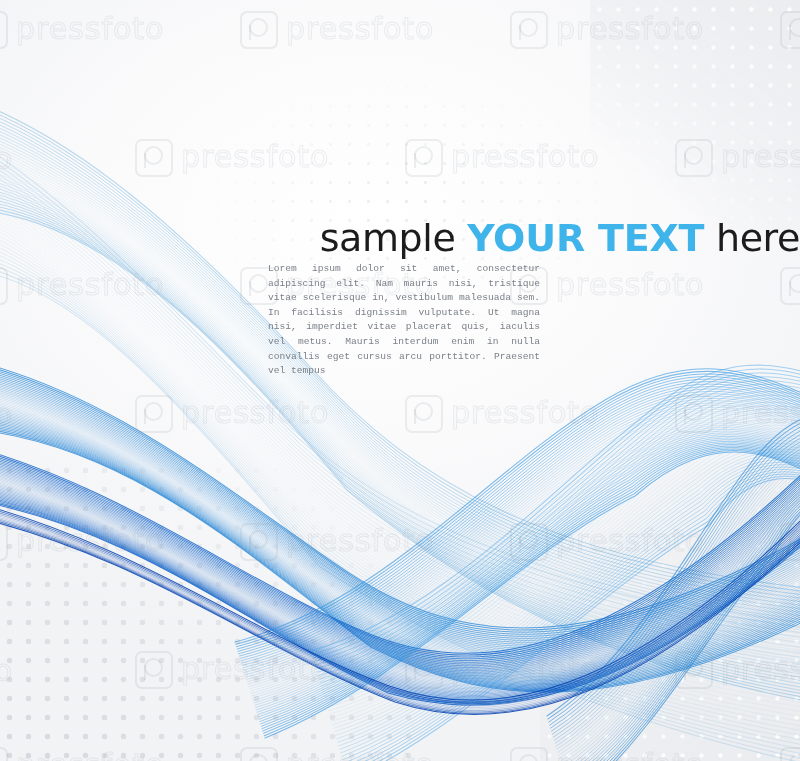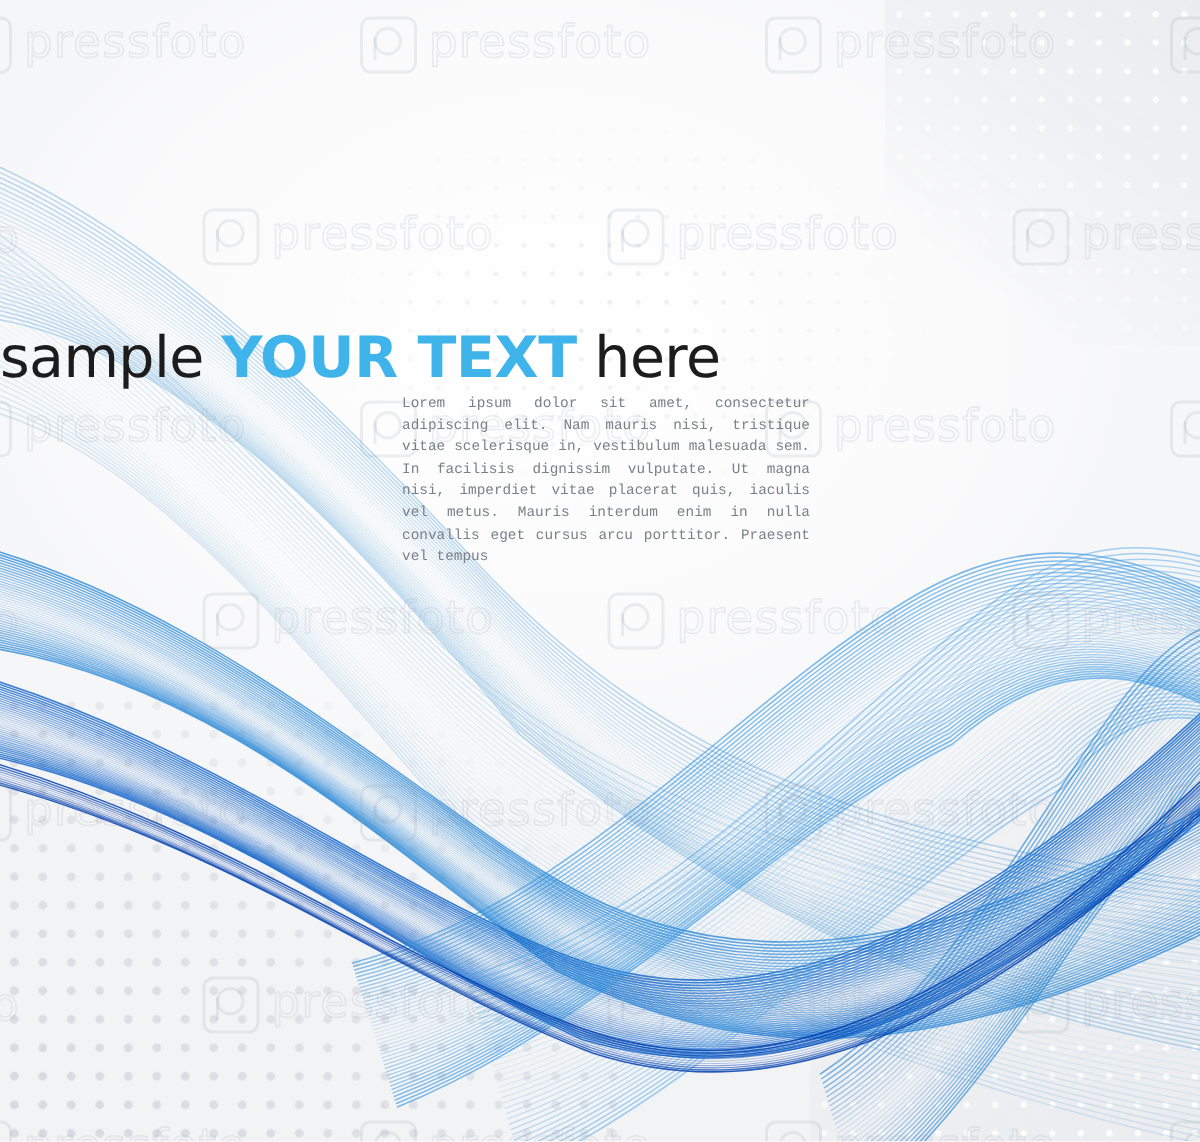--- a/index.html
+++ b/index.html
@@ -83,7 +83,7 @@
   
   #content{position:absolute;left:0;top:0;width:800px;}
   #headline{
-    position:absolute;left:0;top:216px;width:800px;text-align:left;
+    position:absolute;left:0;top:216px;width:800px;text-align:right;
     font-size:38px;line-height:44px;white-space:nowrap;
     font-family:"DejaVu Sans", sans-serif;
   }

